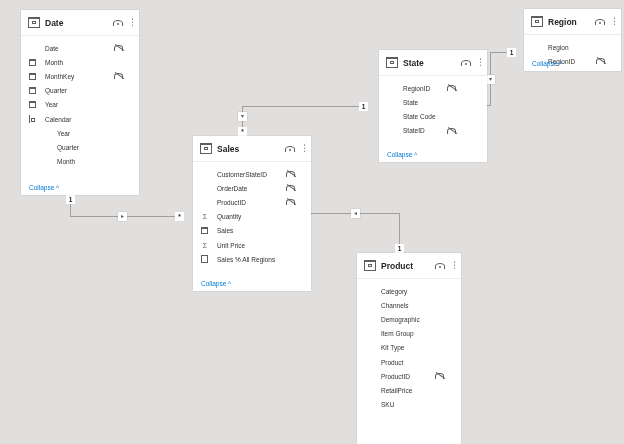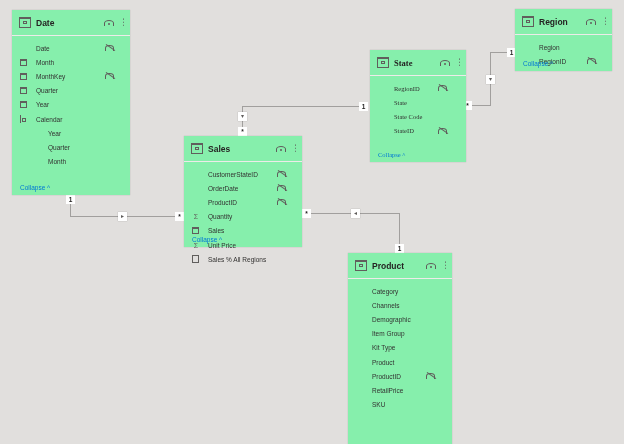--- a/index.html
+++ b/index.html
@@ -4,7 +4,7 @@
 <style>
   html,body{margin:0;padding:0;}
   body{width:624px;height:444px;background:#e1dfdd;position:relative;overflow:hidden;font-family:"Liberation Sans",sans-serif;}
-  .card{position:absolute;background:#86efac;box-shadow:0 0 1px rgba(0,0,0,0.25);}
+  .card{position:absolute;background:#ffffff;box-shadow:0 0 1px rgba(0,0,0,0.25);margin-left:9px;}
   .card-header{height:25px;display:flex;align-items:center;padding:0 7px;border-bottom:1px solid #edebe9;}
   .tbl-icon{width:12px;height:11px;border:1px solid #605e5c;border-top-width:2px;box-sizing:border-box;position:relative;margin-right:5px;}
   .tbl-icon::after{content:"";position:absolute;left:3px;top:2px;width:4px;height:3px;border:1px solid #605e5c;box-sizing:border-box;}

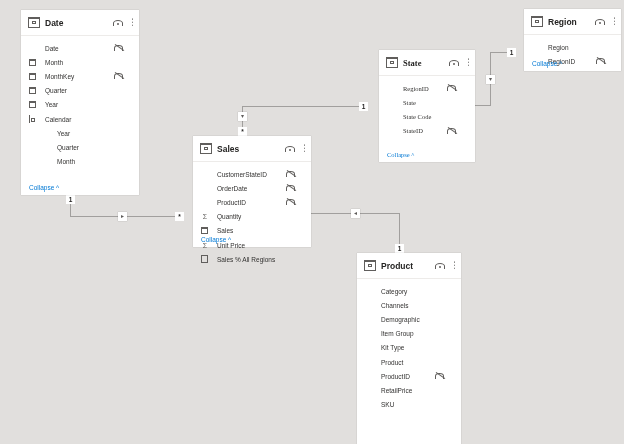--- a/index.html
+++ b/index.html
@@ -148,7 +148,7 @@
   <div class="collapse">Collapse ^</div>
 </div>
 
-<div class="card" style="left:370px;top:50px;width:96px;height:112px;font-family:Liberation Serif, serif;">
+<div class="card" style="left:370px;top:50px;width:108px;height:112px;">
   <div class="card-header">
     <span class="tbl-icon"></span>
     <span class="card-title">State</span>

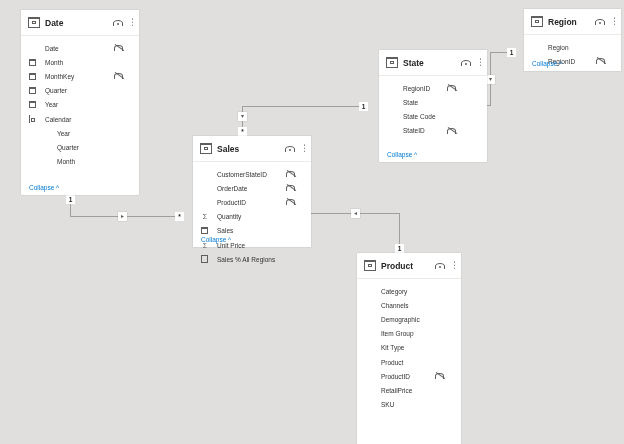--- a/index.html
+++ b/index.html
@@ -105,7 +105,7 @@
   <div class="collapse">Collapse ^</div>
 </div>
 
-<div class="card" style="left:184px;top:136px;width:118px;height:111px;">
+<div class="card" style="left:184px;top:136px;width:118px;height:155px;">
   <div class="card-header">
     <span class="tbl-icon"></span>
     <span class="card-title">Sales</span>

